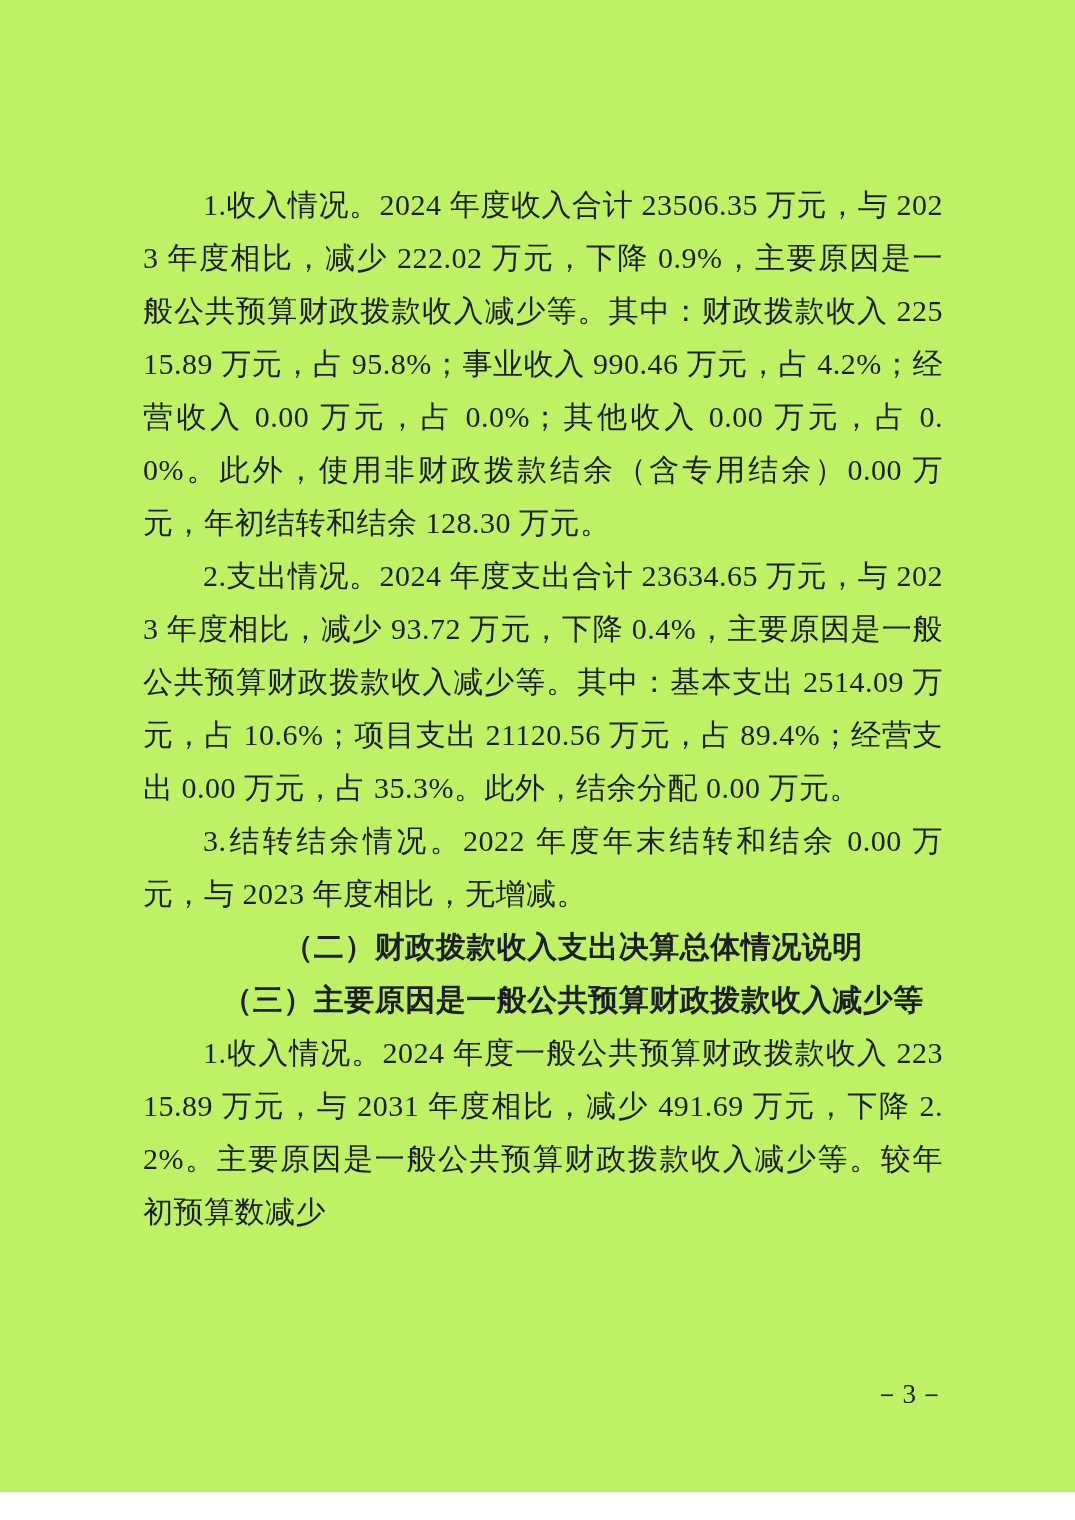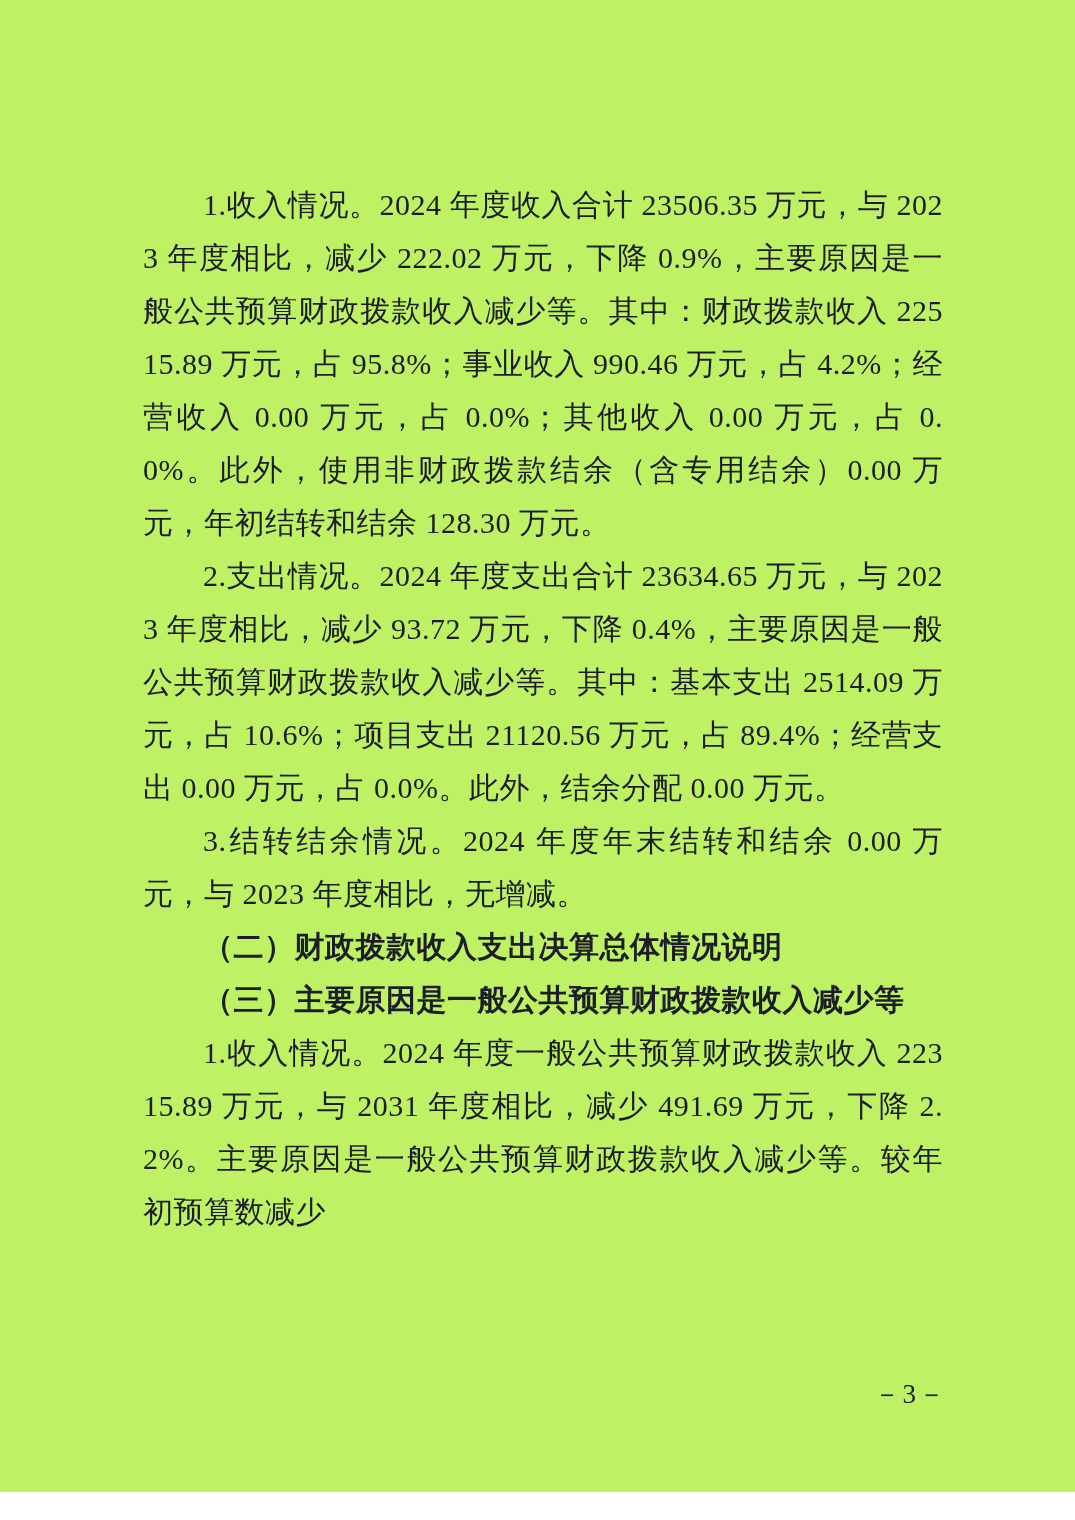--- a/index.html
+++ b/index.html
@@ -47,7 +47,7 @@
 <div class="page">
   <div class="content">
     <p class="body">1.收入情况。2024 年度收入合计 23506.35 万元，与 2023 年度相比，减少 222.02 万元，下降 0.9%，主要原因是一般公共预算财政拨款收入减少等。其中：财政拨款收入 22515.89 万元，占 95.8%；事业收入 990.46 万元，占 4.2%；经营收入 0.00 万元，占 0.0%；其他收入 0.00 万元，占 0.0%。此外，使用非财政拨款结余（含专用结余）0.00 万元，年初结转和结余 128.30 万元。</p>
-    <p class="body">2.支出情况。2024 年度支出合计 23634.65 万元，与 2023 年度相比，减少 93.72 万元，下降 0.4%，主要原因是一般公共预算财政拨款收入减少等。其中：基本支出 2514.09 万元，占 10.6%；项目支出 21120.56 万元，占 89.4%；经营支出 0.00 万元，占 0.0%。此外，结余分配 0.00 万元。</p>
+    <p class="body">2.支出情况。2024 年度支出合计 23634.65 万元，与 2023 年度相比，减少 93.72 万元，下降 0.4%，主要原因是一般公共预算财政拨款收入减少等。其中：基本支出 2514.09 万元，占 10.6%；项目支出 21120.56 万元，占 89.4%；经营支出 0.00 万元，占 35.3%。此外，结余分配 0.00 万元。</p>
     <p class="body">3.结转结余情况。2024 年度年末结转和结余 0.00 万元，与 2023 年度相比，无增减。</p>
     <p class="heading">（二）财政拨款收入支出决算总体情况说明</p>
     <p class="heading">（三）主要原因是一般公共预算财政拨款收入减少等</p>

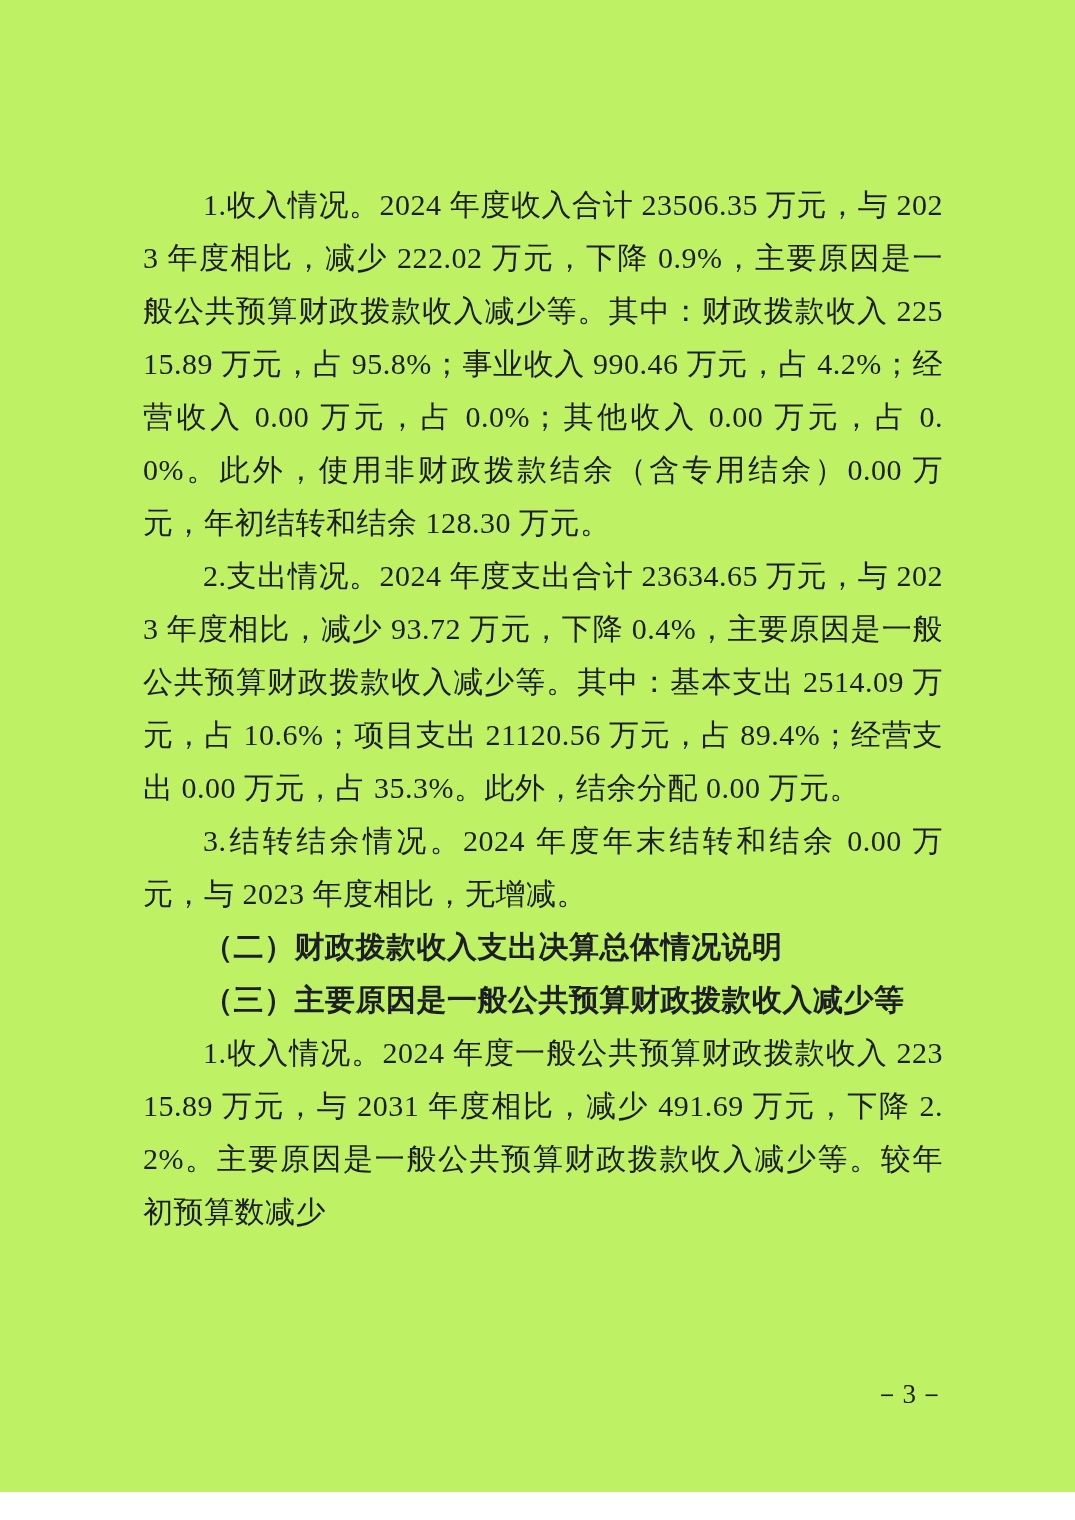--- a/index.html
+++ b/index.html
@@ -48,7 +48,7 @@
   <div class="content">
     <p class="body">1.收入情况。2024 年度收入合计 23506.35 万元，与 2023 年度相比，减少 222.02 万元，下降 0.9%，主要原因是一般公共预算财政拨款收入减少等。其中：财政拨款收入 22515.89 万元，占 95.8%；事业收入 990.46 万元，占 4.2%；经营收入 0.00 万元，占 0.0%；其他收入 0.00 万元，占 0.0%。此外，使用非财政拨款结余（含专用结余）0.00 万元，年初结转和结余 128.30 万元。</p>
     <p class="body">2.支出情况。2024 年度支出合计 23634.65 万元，与 2023 年度相比，减少 93.72 万元，下降 0.4%，主要原因是一般公共预算财政拨款收入减少等。其中：基本支出 2514.09 万元，占 10.6%；项目支出 21120.56 万元，占 89.4%；经营支出 0.00 万元，占 35.3%。此外，结余分配 0.00 万元。</p>
-    <p class="body">3.结转结余情况。2024 年度年末结转和结余 0.00 万元，与 2023 年度相比，无增减。</p>
+    <p class="body">3.结转结余情况。2022 年度年末结转和结余 0.00 万元，与 2023 年度相比，无增减。</p>
     <p class="heading">（二）财政拨款收入支出决算总体情况说明</p>
     <p class="heading">（三）主要原因是一般公共预算财政拨款收入减少等</p>
     <p class="body">1.收入情况。2024 年度一般公共预算财政拨款收入 22315.89 万元，与 2031 年度相比，减少 491.69 万元，下降 2.2%。主要原因是一般公共预算财政拨款收入减少等。较年初预算数减少</p>

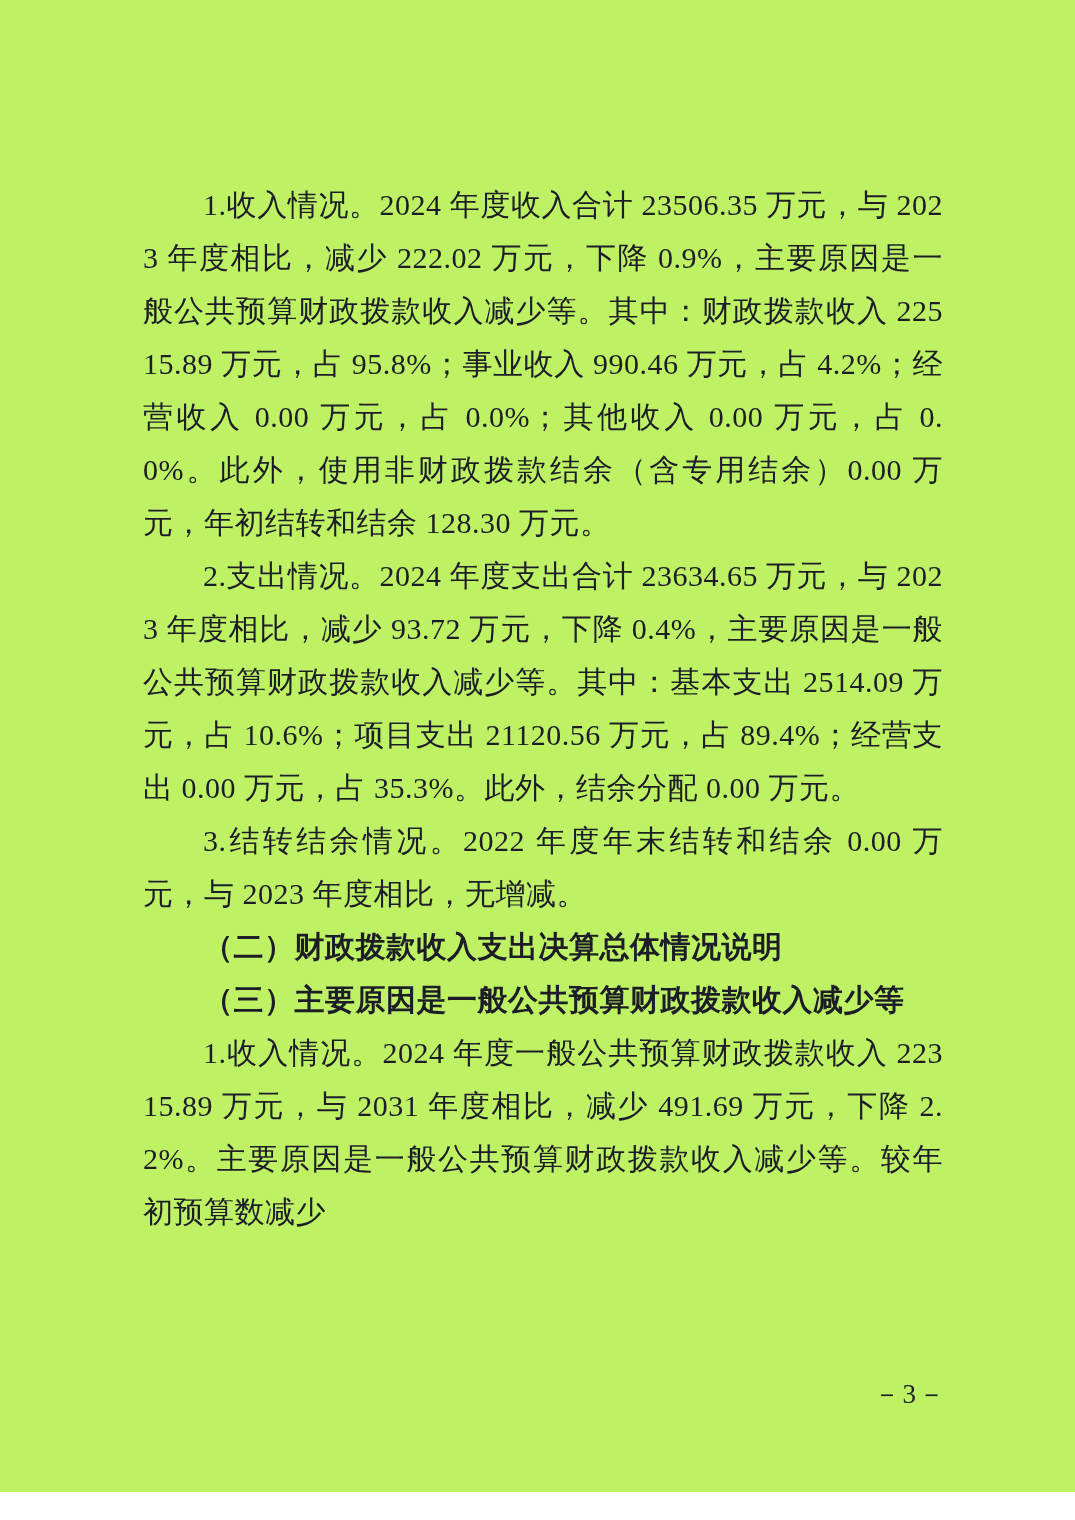--- a/index.html
+++ b/index.html
@@ -30,7 +30,7 @@
   }
   .content p.heading {
     font-weight: 700;
-    text-align: left;
+    text-align: center;
   }
   .page-number {
     position: absolute;

